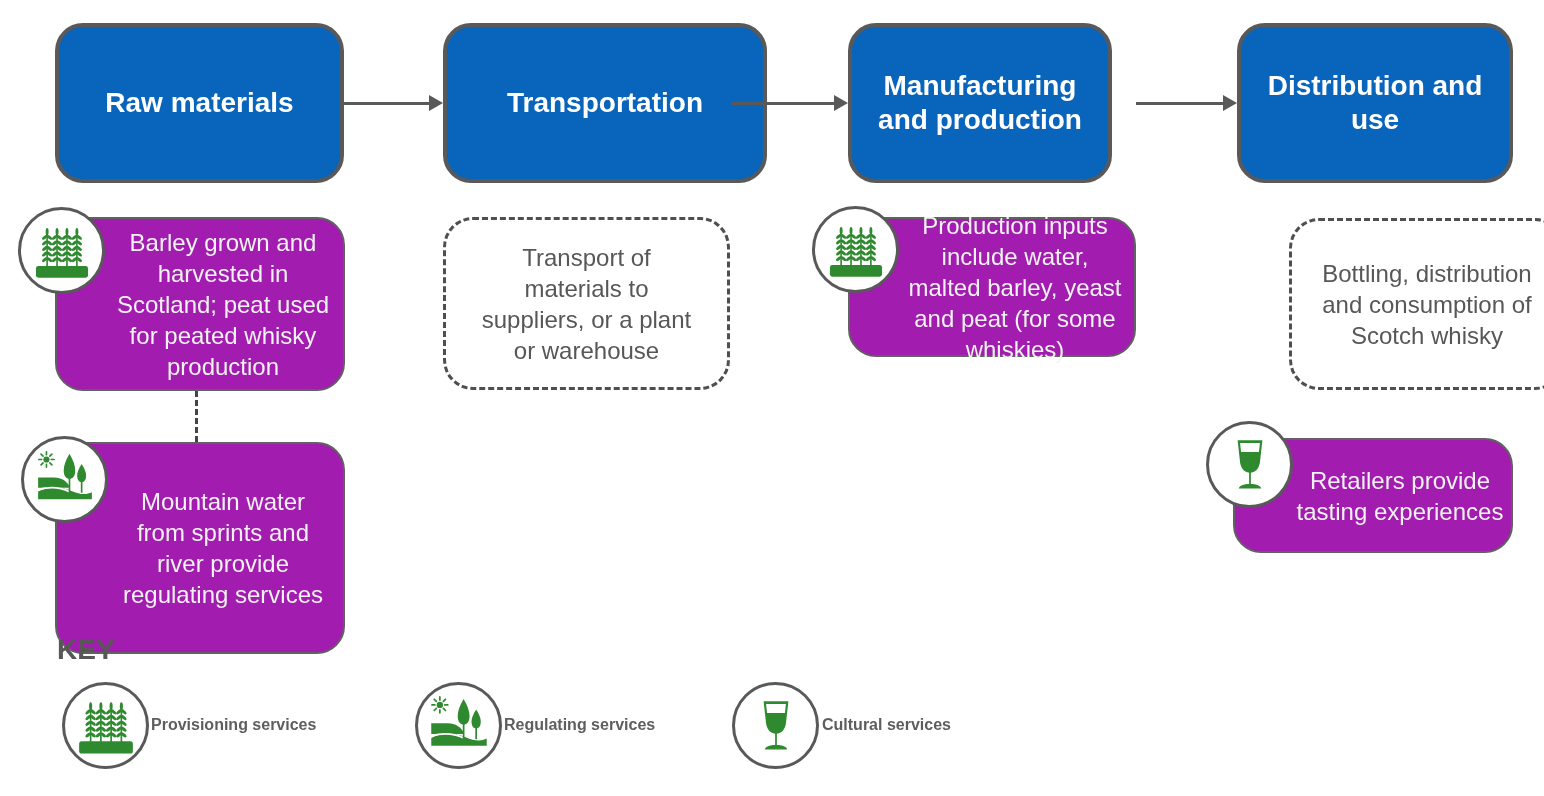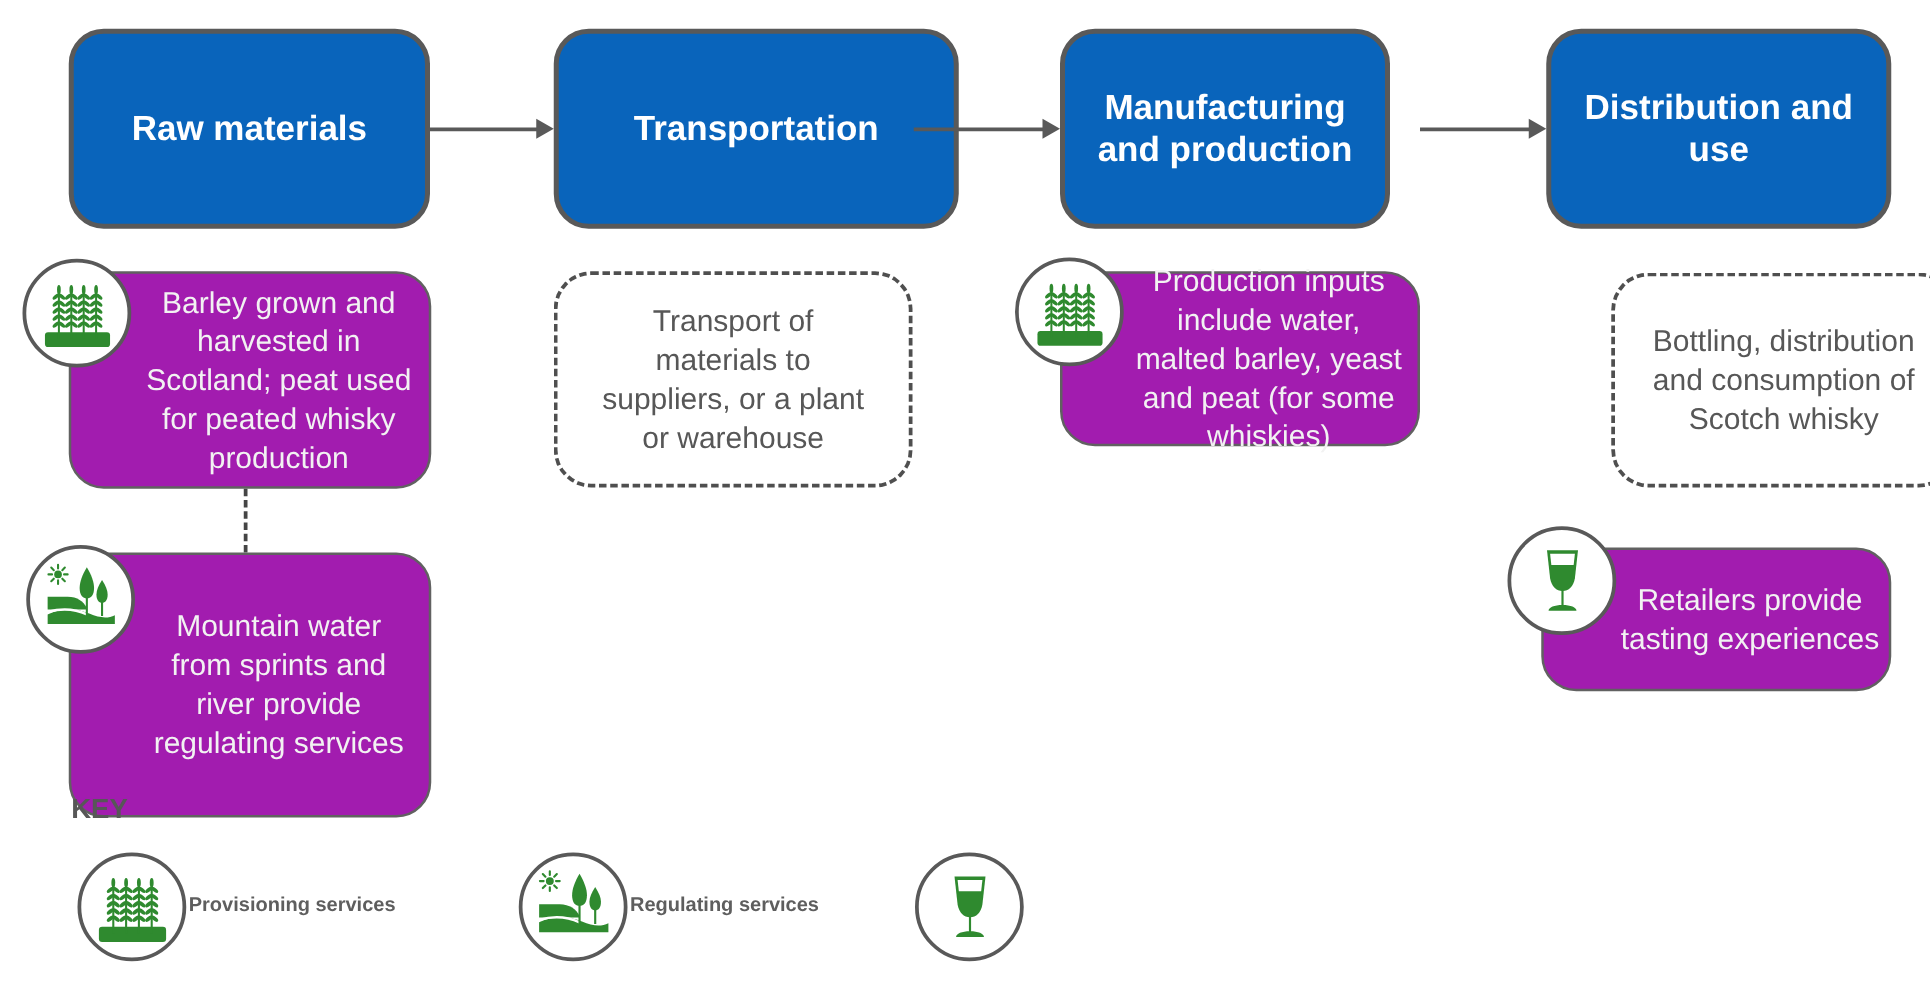--- a/index.html
+++ b/index.html
@@ -35,7 +35,7 @@
   .connector{position:absolute;left:195px;top:391px;height:51px;width:0;
              border-left:3px dashed #454545;}
 
-  .key-heading{position:absolute;left:57px;top:634px;font-size:22px;font-weight:bold;color:#575757;}
+  .key-heading{position:absolute;left:57px;top:634px;font-size:28px;font-weight:bold;color:#575757;}
   .key-label{position:absolute;top:710px;font-size:16px;font-weight:bold;color:#5e5e5e;line-height:30px;}
 </style>
 </head>

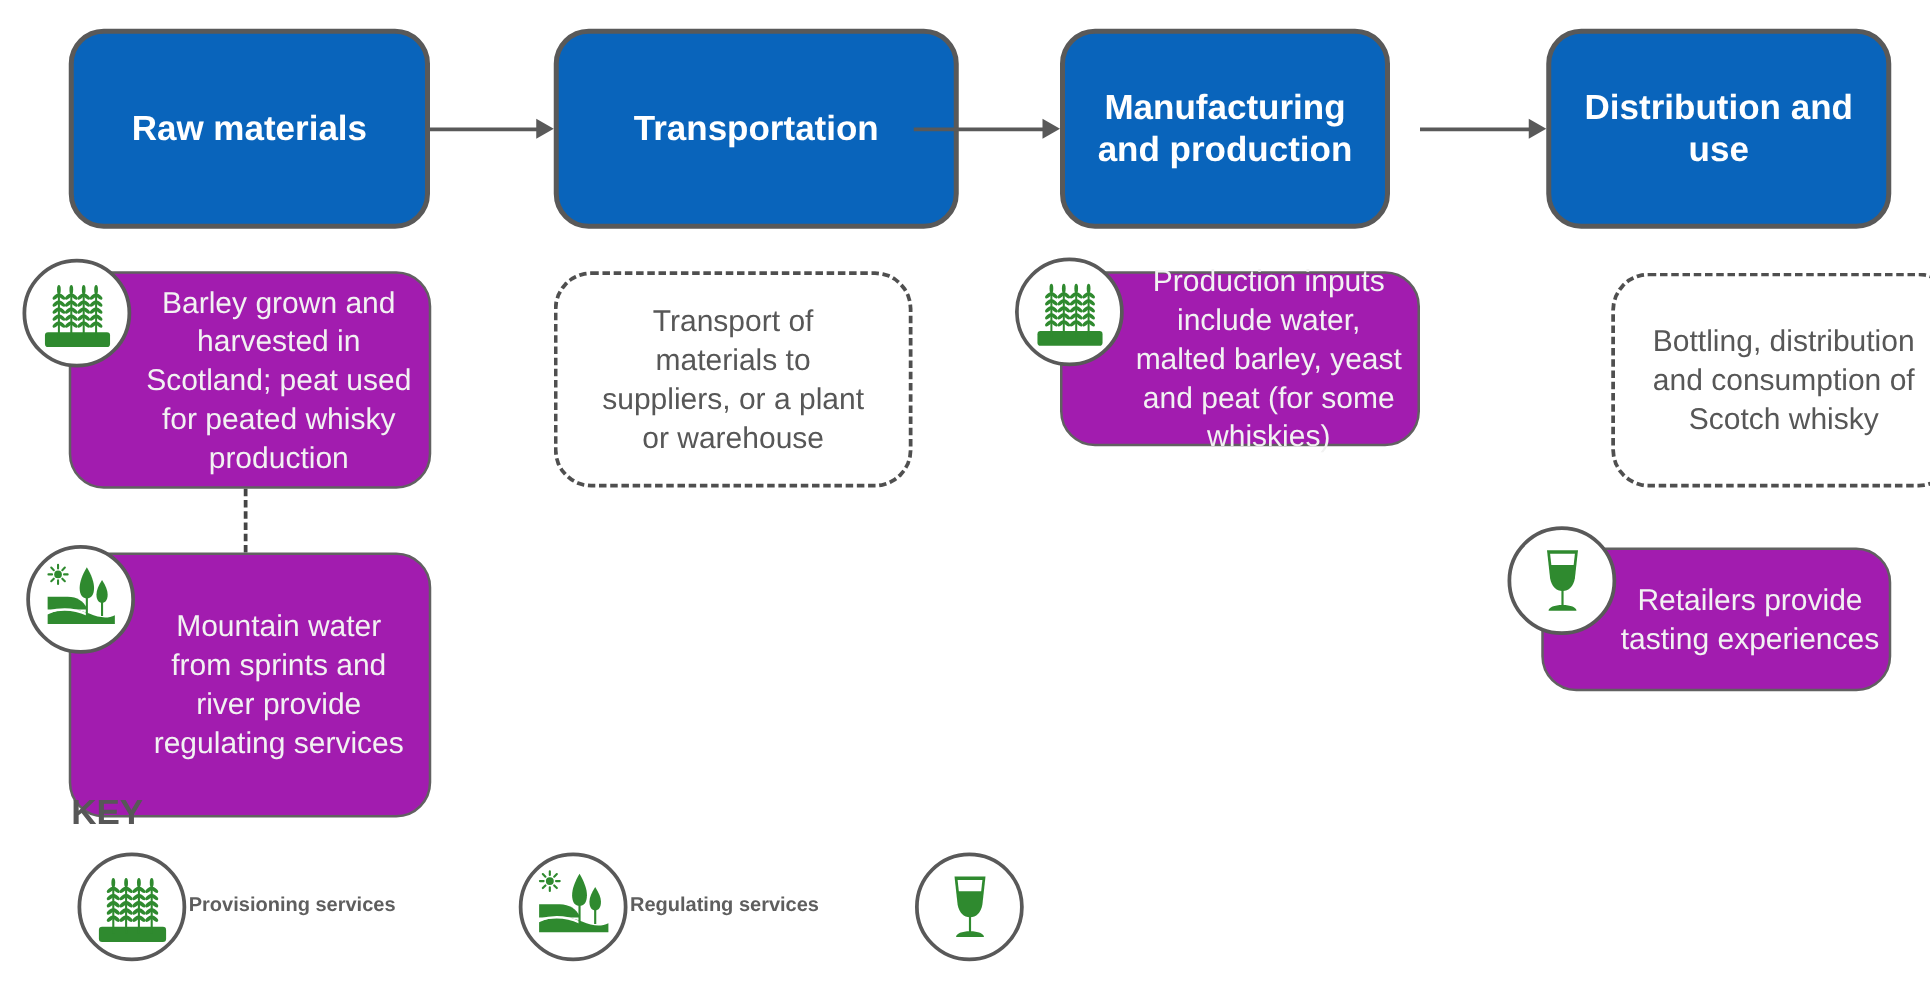--- a/index.html
+++ b/index.html
@@ -200,6 +200,7 @@
         <use href="#icon-wine"></use>
       </svg>
   </div>
+  <div class="key-label" style="left:822px">Cultural services</div>
 
 </div>
 

